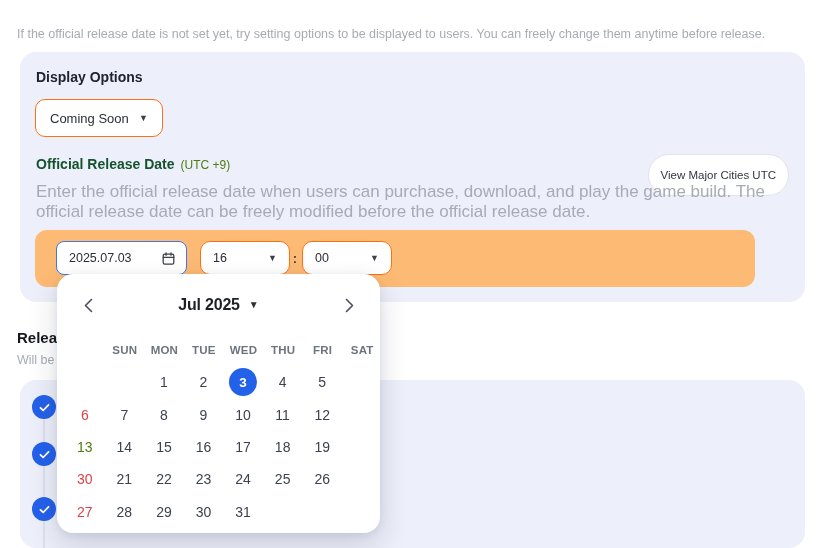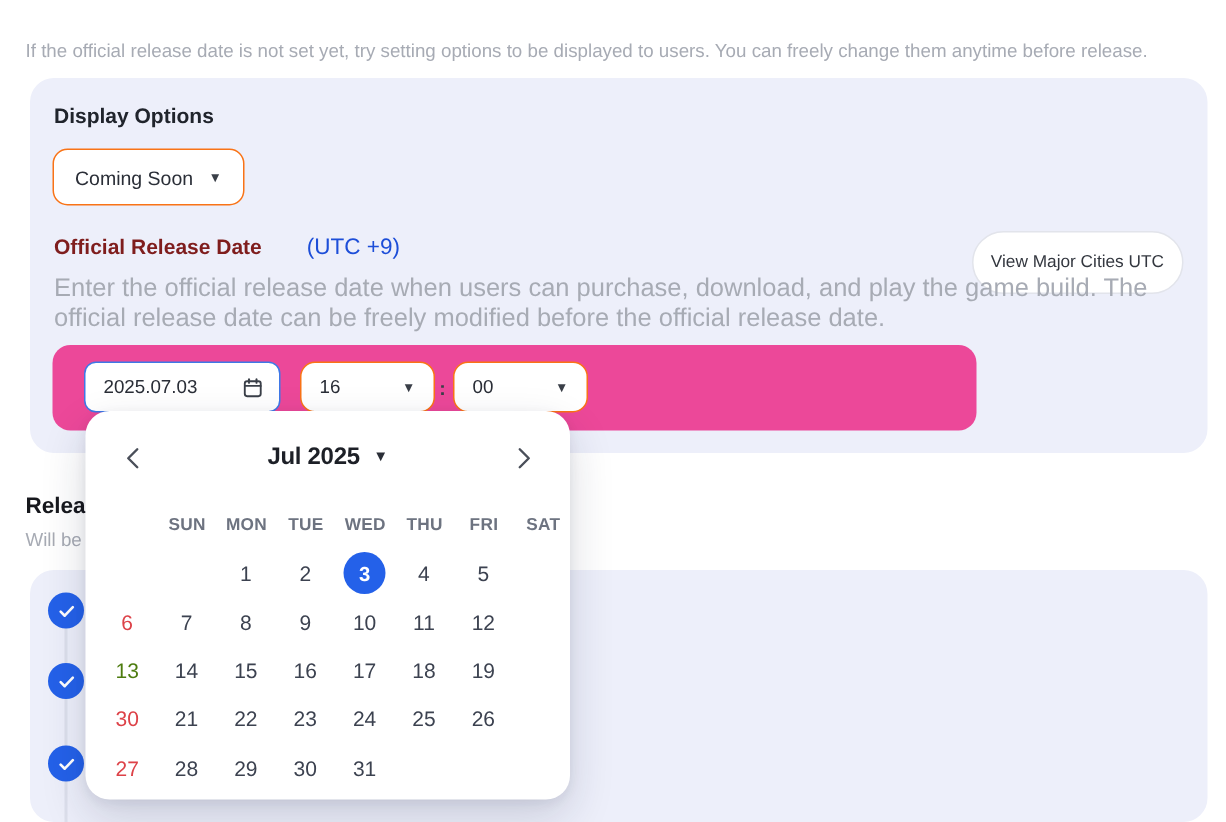--- a/index.html
+++ b/index.html
@@ -18,7 +18,7 @@
   .dd-coming{position:absolute;left:15px;top:47px;width:128px;height:38px;padding:0 14px;font-size:13px;}
   .caret{font-size:9px;color:#3a3f48;line-height:1;}
   .ord-row{position:absolute;left:16px;top:104px;display:flex;align-items:baseline;gap:6px;}
-  .ord-title{font-size:14px;font-weight:700;color:#7f1d1d;}
+  .ord-title{font-size:14px;font-weight:700;color:#14532d;}
   .ord-tz{font-size:15px;color:#1d4ed8;margin-left:24px;}
   .btn-cities{position:absolute;right:16px;top:102px;height:42px;padding:0 12px;background:#fff;
       border:1px solid #e2e4eb;border-radius:999px;font-size:11.5px;color:#33373f;

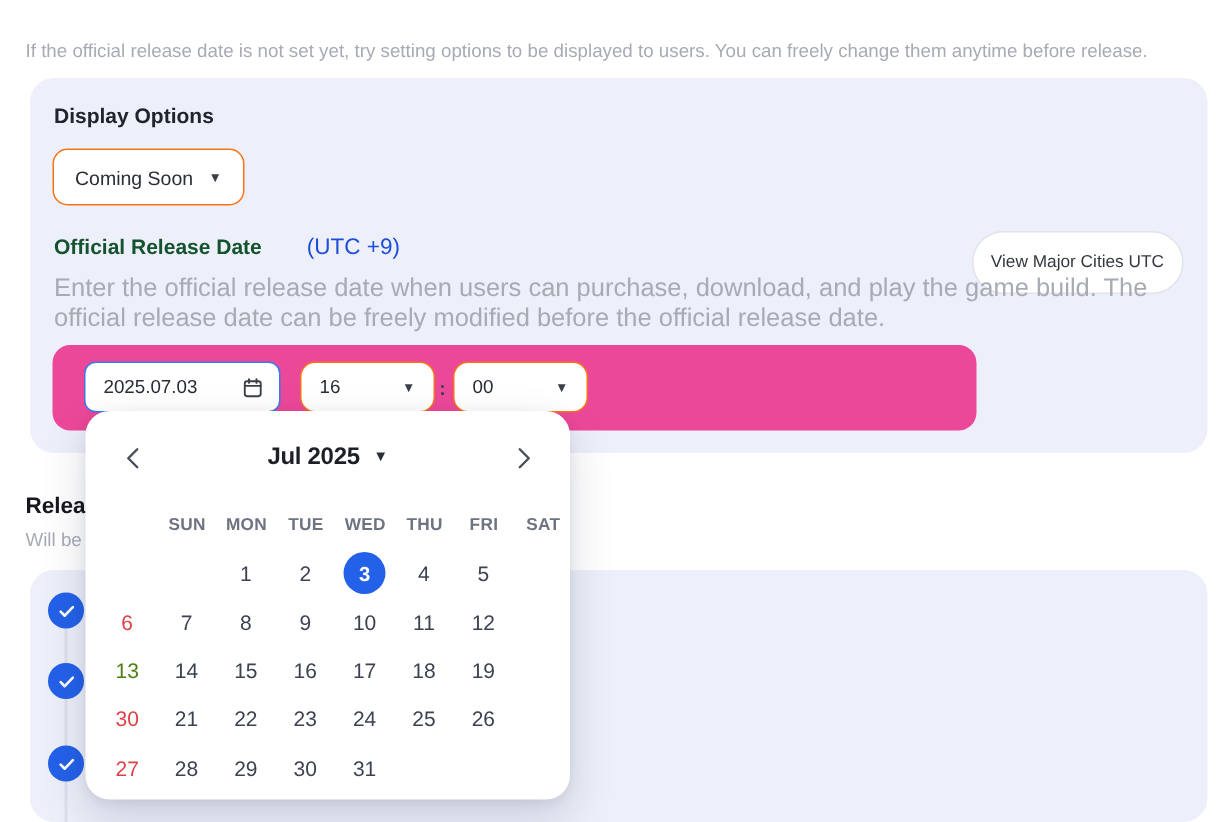--- a/index.html
+++ b/index.html
@@ -19,7 +19,7 @@
   .caret{font-size:9px;color:#3a3f48;line-height:1;}
   .ord-row{position:absolute;left:16px;top:104px;display:flex;align-items:baseline;gap:6px;}
   .ord-title{font-size:14px;font-weight:700;color:#14532d;}
-  .ord-tz{font-size:15px;color:#1d4ed8;margin-left:24px;}
+  .ord-tz{font-size:12px;color:#4d7c0f;}
   .btn-cities{position:absolute;right:16px;top:102px;height:42px;padding:0 12px;background:#fff;
       border:1px solid #e2e4eb;border-radius:999px;font-size:11.5px;color:#33373f;
       display:flex;align-items:center;cursor:pointer;box-sizing:border-box;}

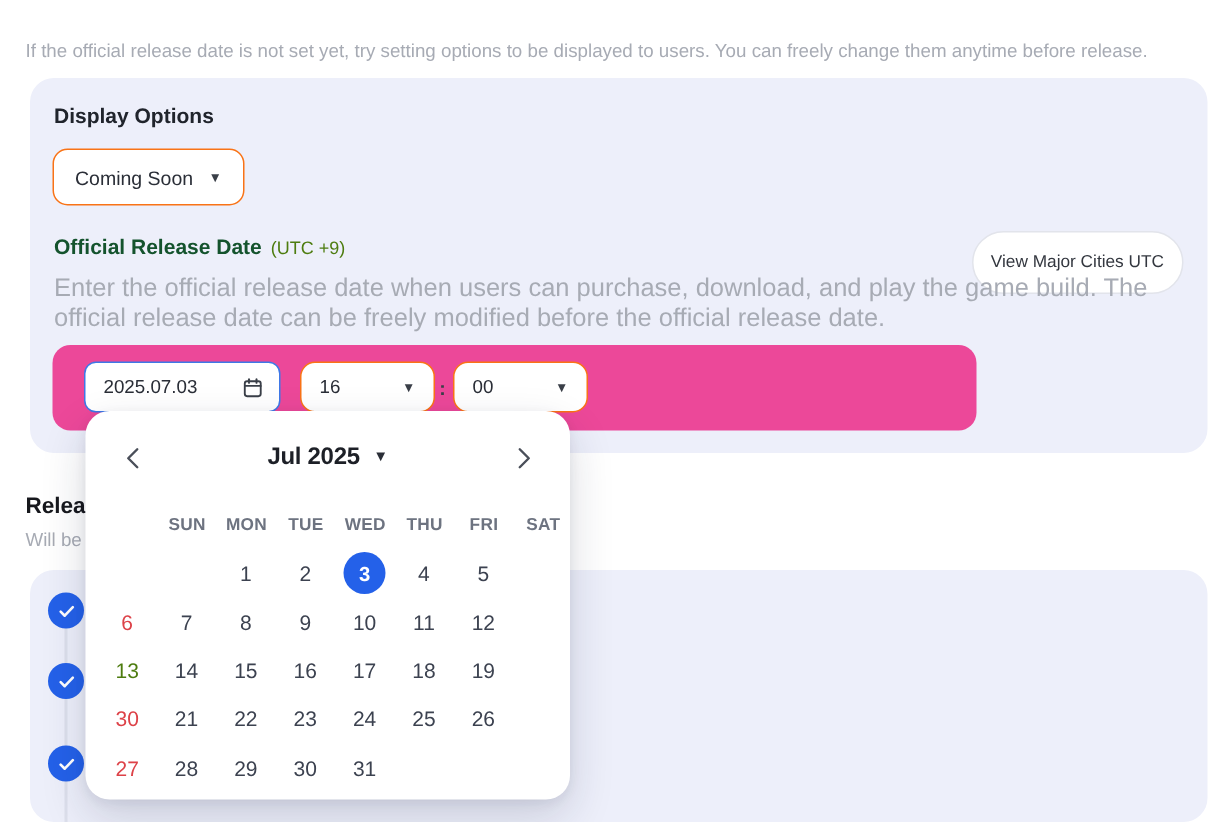--- a/index.html
+++ b/index.html
@@ -25,7 +25,7 @@
       display:flex;align-items:center;cursor:pointer;box-sizing:border-box;}
   .ord-desc{position:absolute;left:16px;top:130px;width:754px;font-size:17px;line-height:20px;color:#a7abb4;}
 
-  .time-card{position:absolute;left:15px;top:178px;width:616px;height:57px;background:#ec4899;border-radius:12px;}
+  .time-card{position:absolute;left:15px;top:178px;width:720px;height:57px;background:#fdba74;border-radius:12px;}
   .date-input{position:absolute;left:21px;top:11px;width:131px;height:34px;background:#fff;
       border:1.5px solid #3e78e7;border-radius:8px;box-sizing:border-box;display:flex;align-items:center;
       justify-content:space-between;padding:0 10px 0 12px;font-size:12.5px;color:#2a2e37;cursor:text;}

